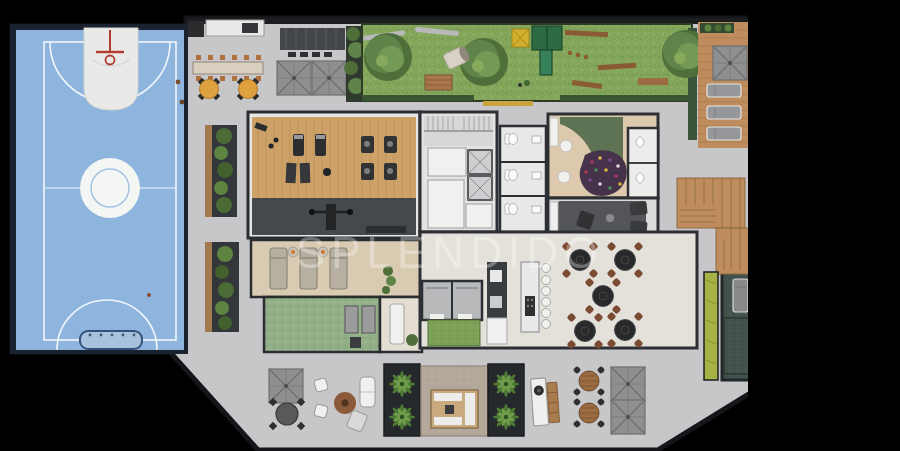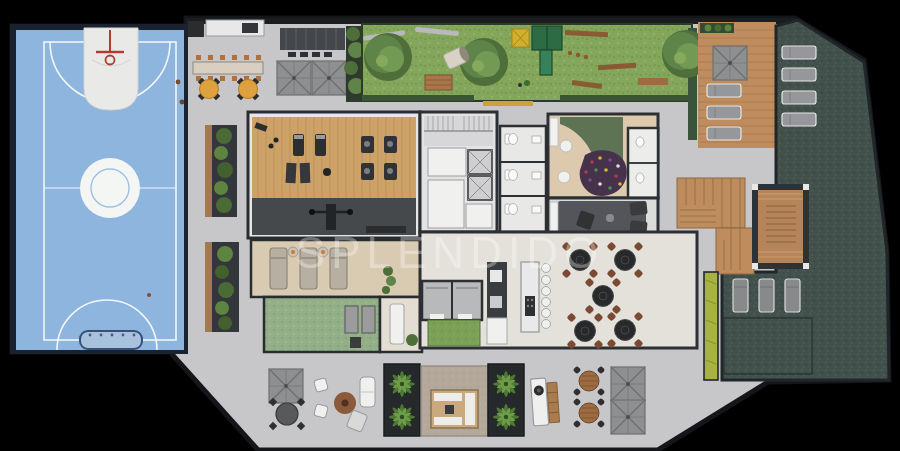--- a/index.html
+++ b/index.html
@@ -3,7 +3,7 @@
 <meta charset="utf-8">
 <style>
   html,body{margin:0;padding:0;background:#000;}
-  .stage{position:relative;width:900px;height:451px;background:#000;overflow:hidden;
+  .stage{position:relative;width:748px;height:451px;background:#000;overflow:hidden;
          font-family:"Liberation Sans", sans-serif;}
   svg{display:block;}
   .watermark{font-family:"Liberation Sans", sans-serif;font-size:44px;letter-spacing:6px;

